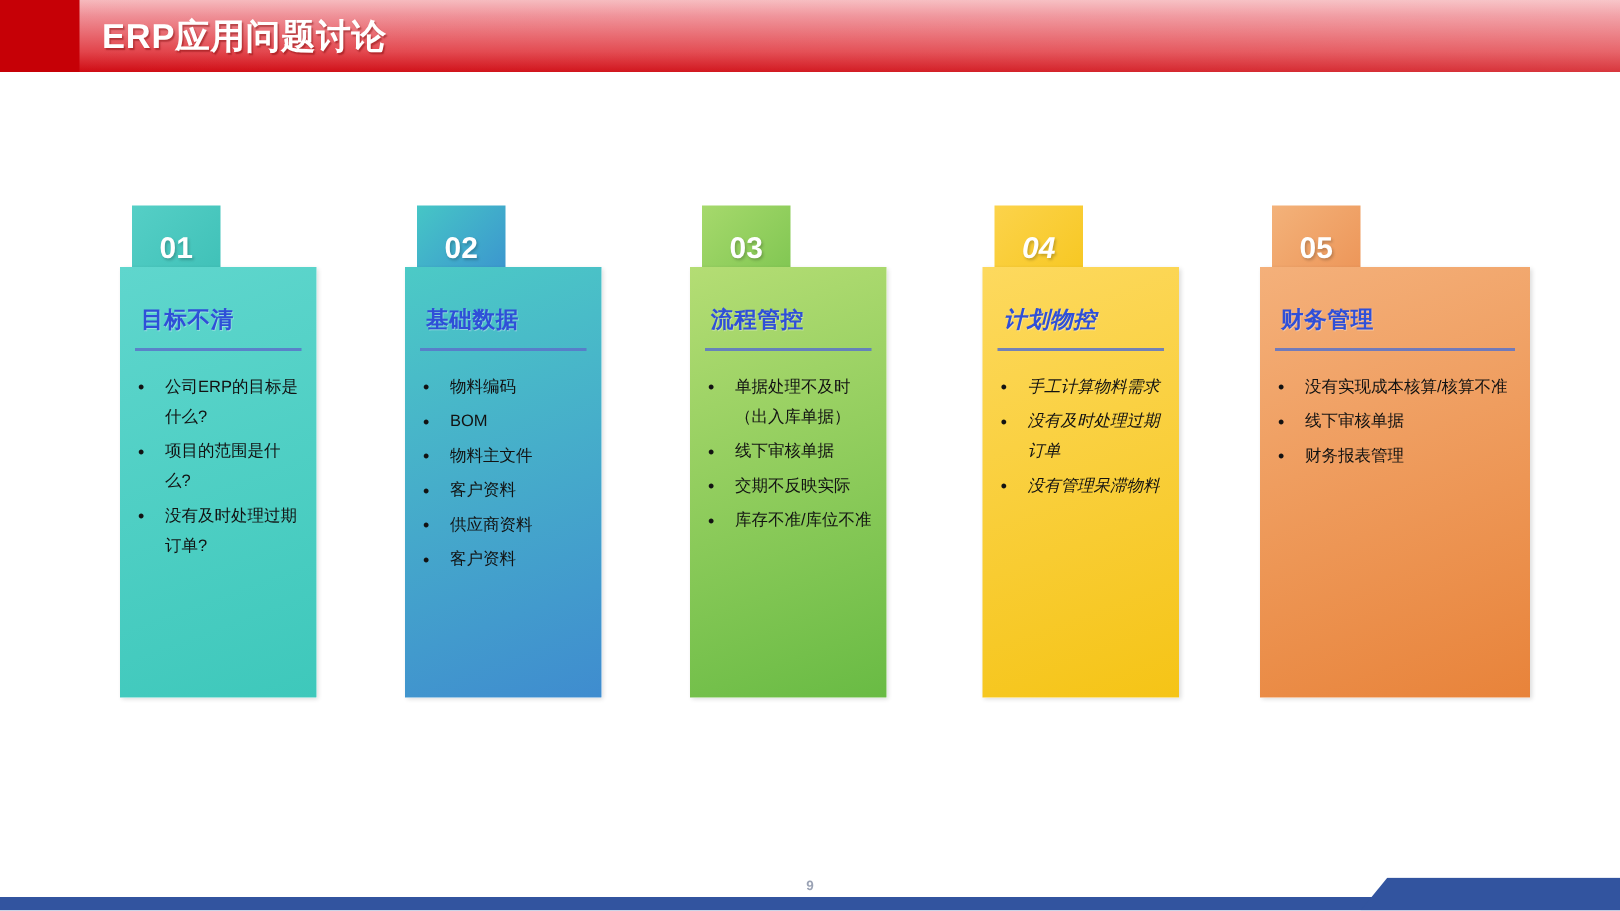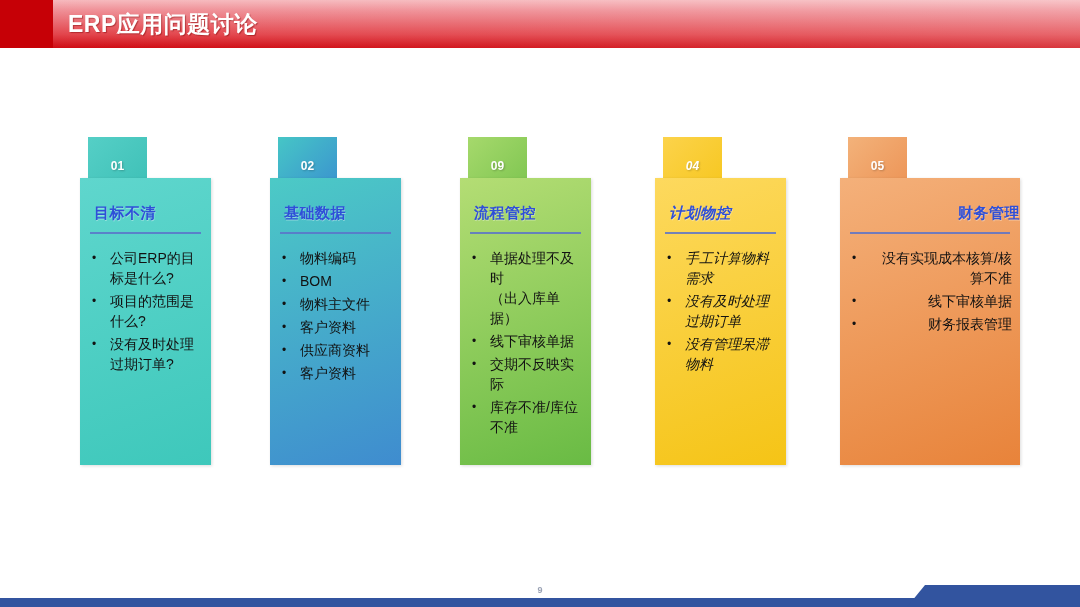--- a/index.html
+++ b/index.html
@@ -80,7 +80,7 @@
     height: 58px;
     box-sizing: border-box;
     color: #ffffff;
-    font-size: 12px;
+    font-size: 20px;
     font-weight: bold;
     text-align: center;
     line-height: 58px;

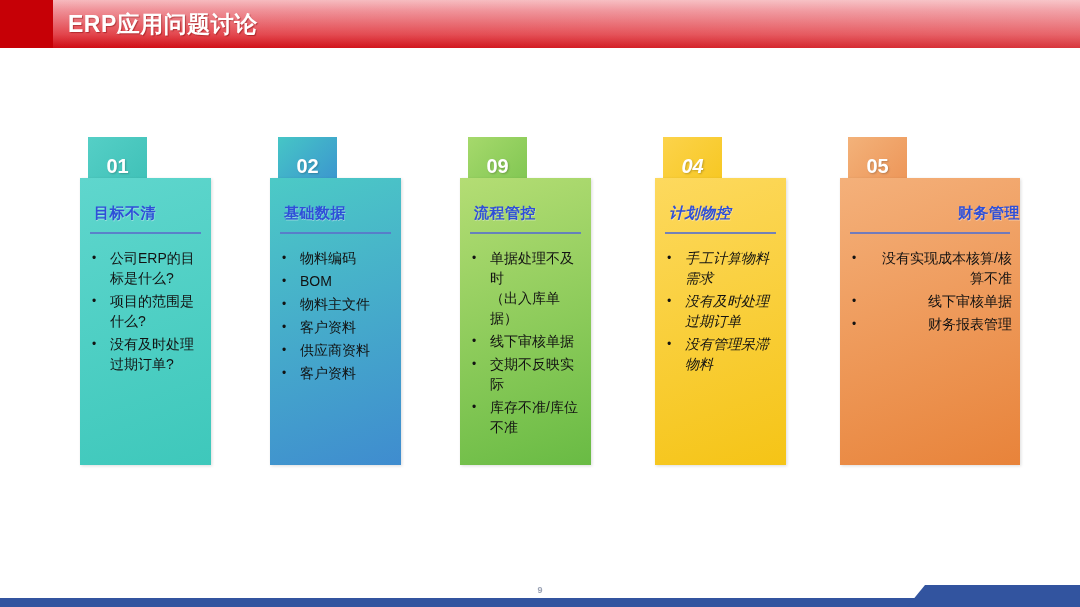--- a/index.html
+++ b/index.html
@@ -231,7 +231,7 @@
   </div>
 
   <div class="card card-3">
-    <div class="card-tab">09</div>
+    <div class="card-tab">03</div>
     <div class="card-body">
       <div class="card-title">流程管控</div>
       <div class="card-rule"></div>

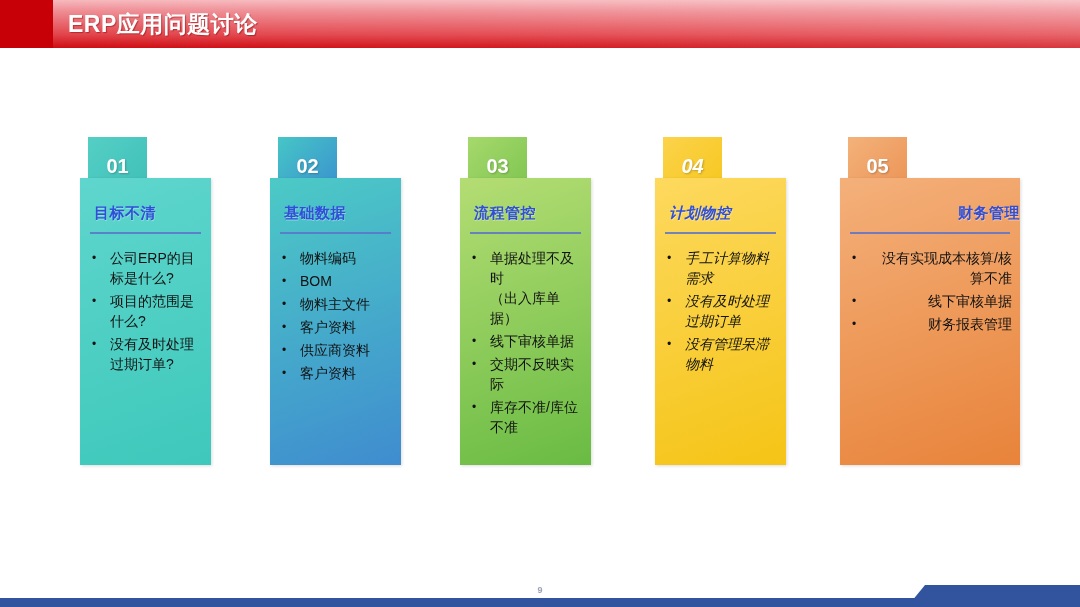--- a/index.html
+++ b/index.html
@@ -159,7 +159,7 @@
   .card-4 .card-tab  { background: linear-gradient(135deg,#fcd34b,#f6c61d); }
   .card-4 .card-body { background: linear-gradient(160deg,#fdd95e 0%,#f5c416 100%); }
   .card-5 .card-tab  { background: linear-gradient(135deg,#f3b27a,#ec9254); }
-  .card-5 .card-body { background: linear-gradient(160deg,#f4b07a 0%,#e8833a 100%); text-align: right; }
+  .card-5 .card-body { background: linear-gradient(160deg,#f4b07a 0%,#e8833a 100%); }
 
   
   .footer-bar {

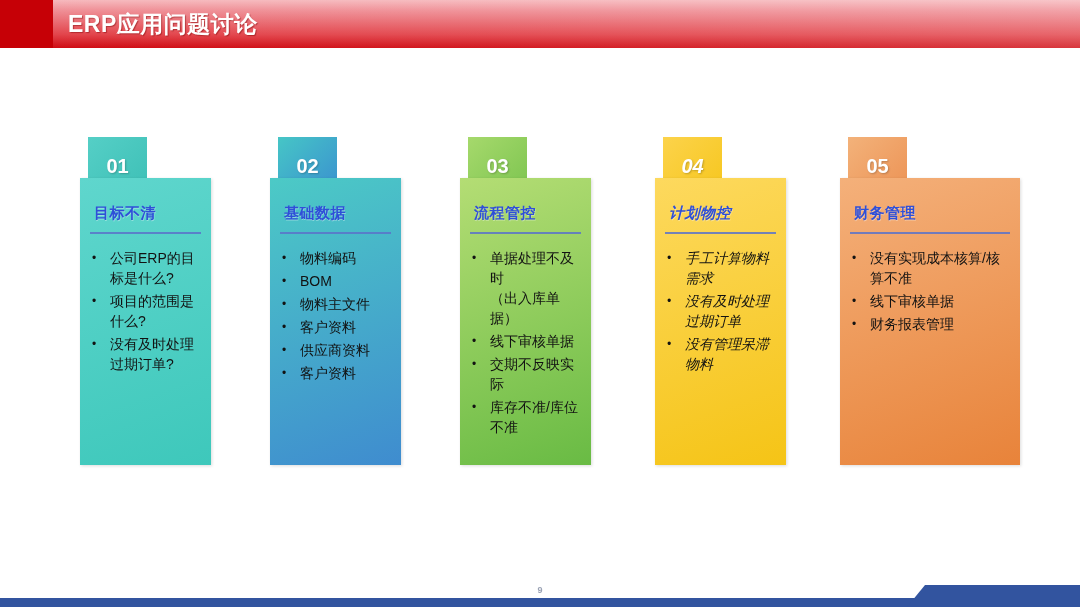--- a/index.html
+++ b/index.html
@@ -120,7 +120,7 @@
     position: relative;
     padding-left: 20px;
     margin-bottom: 3px;
-    font-size: 14px;
+    font-size: 11px;
     line-height: 20px;
     color: #121212;
   }

